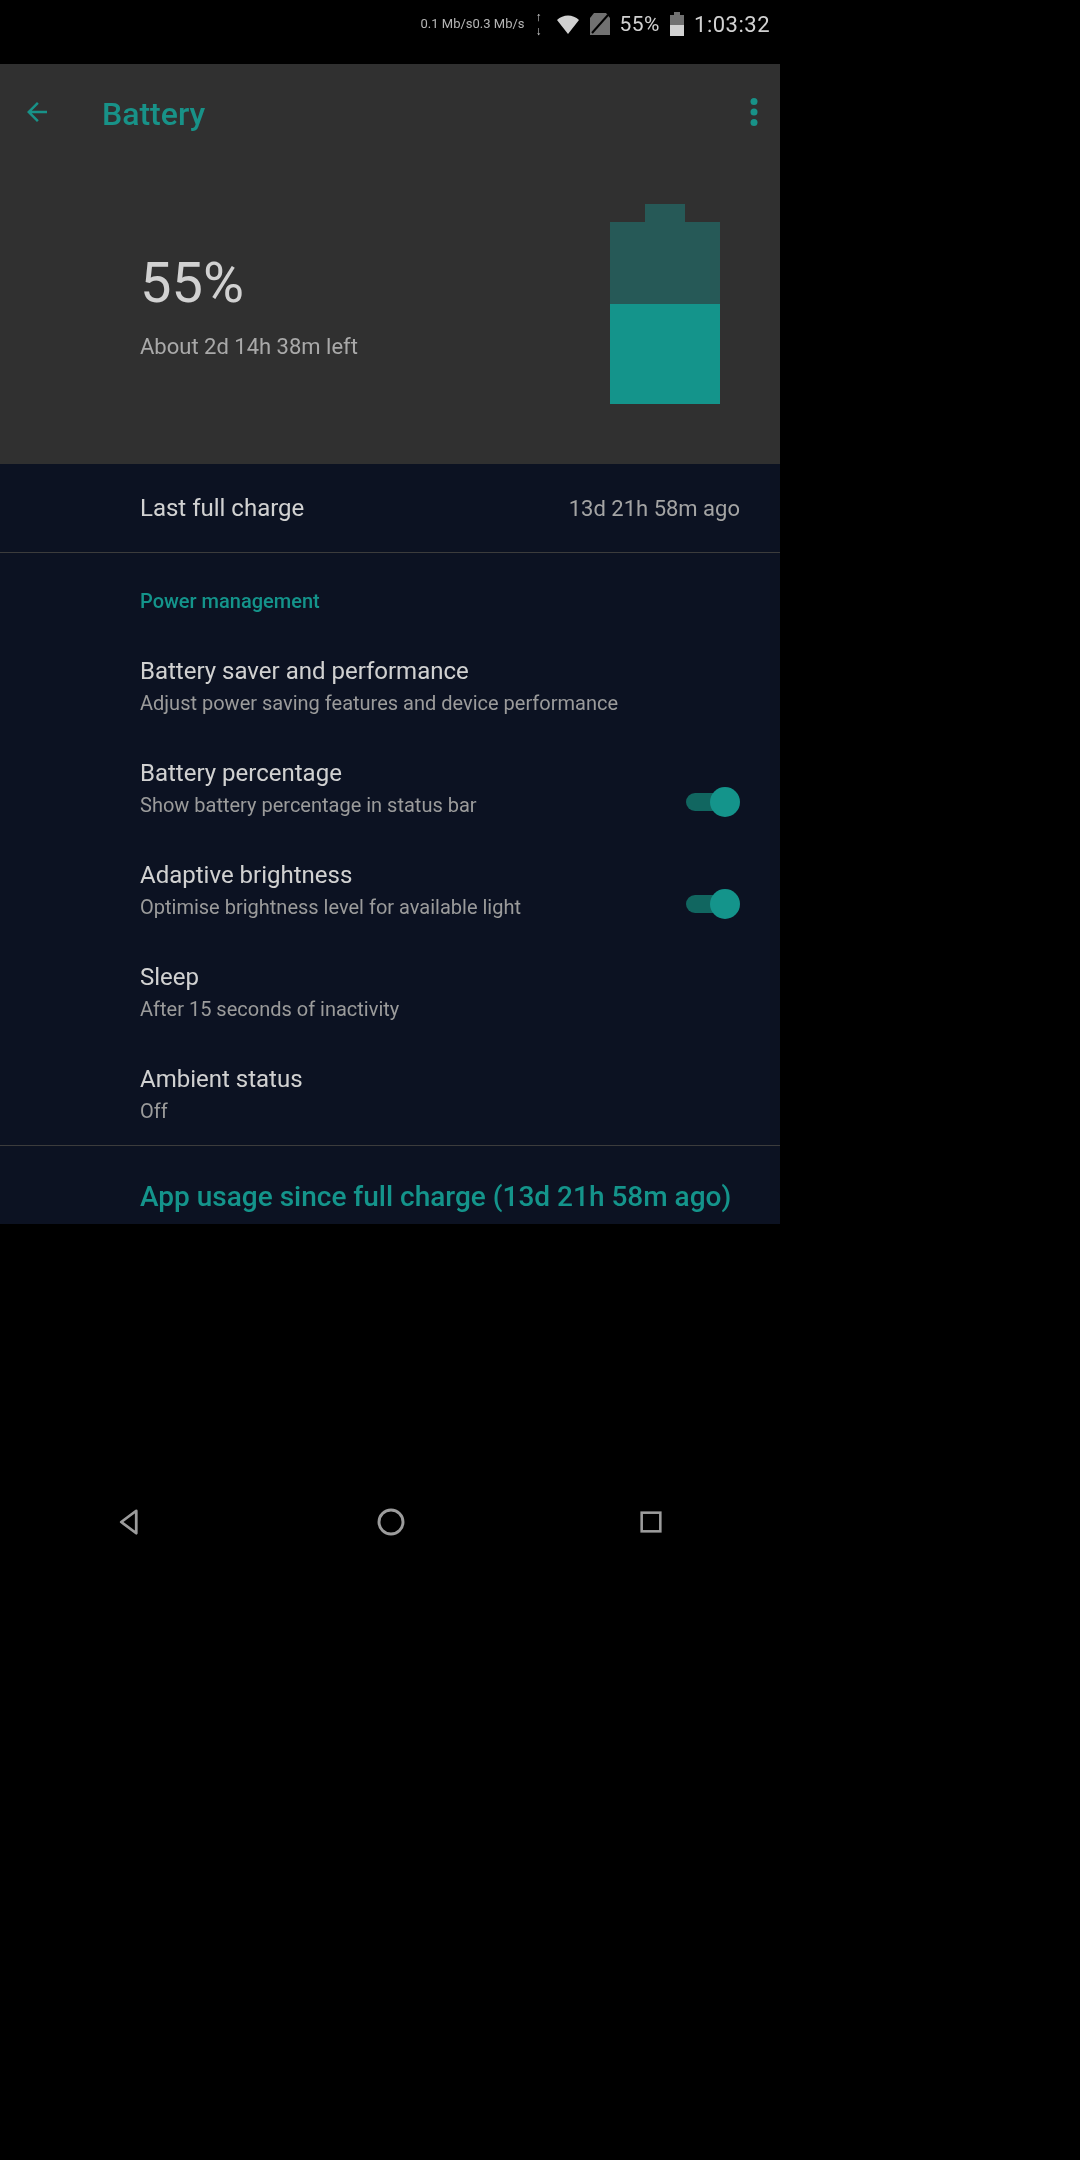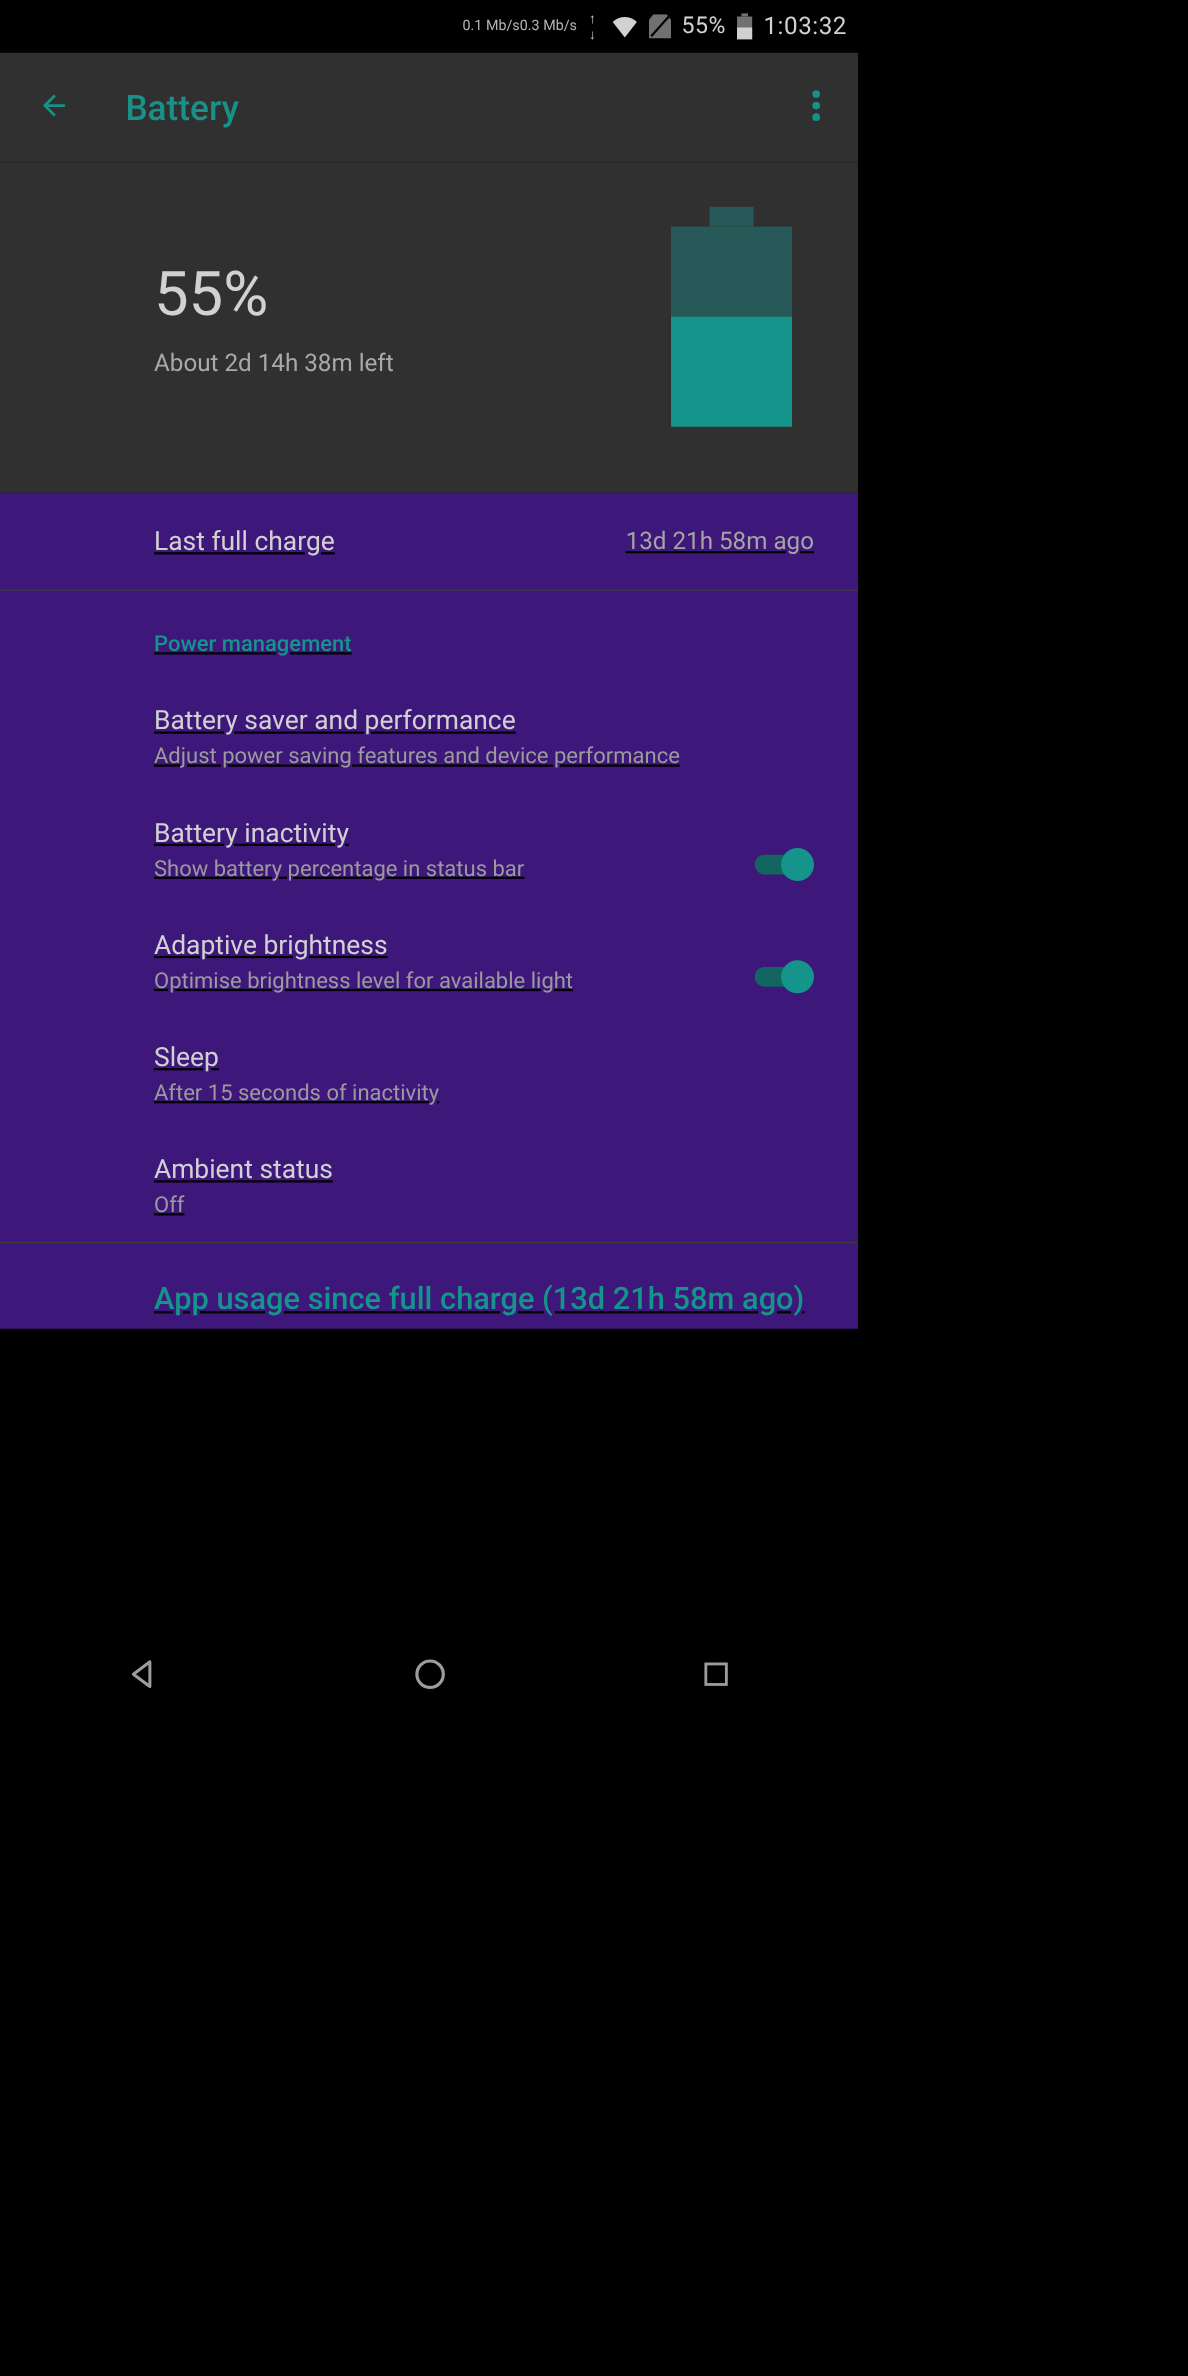--- a/index.html
+++ b/index.html
@@ -60,7 +60,8 @@
     background: #3b3b3b;
     display: flex;
     align-items: center;
-    padding: 0 24px;
+    padding: 0 12px;
+    margin-top: 16px;
   }
   .back-icon { color: #1eb2a6; padding: 10px; }
   .app-title {

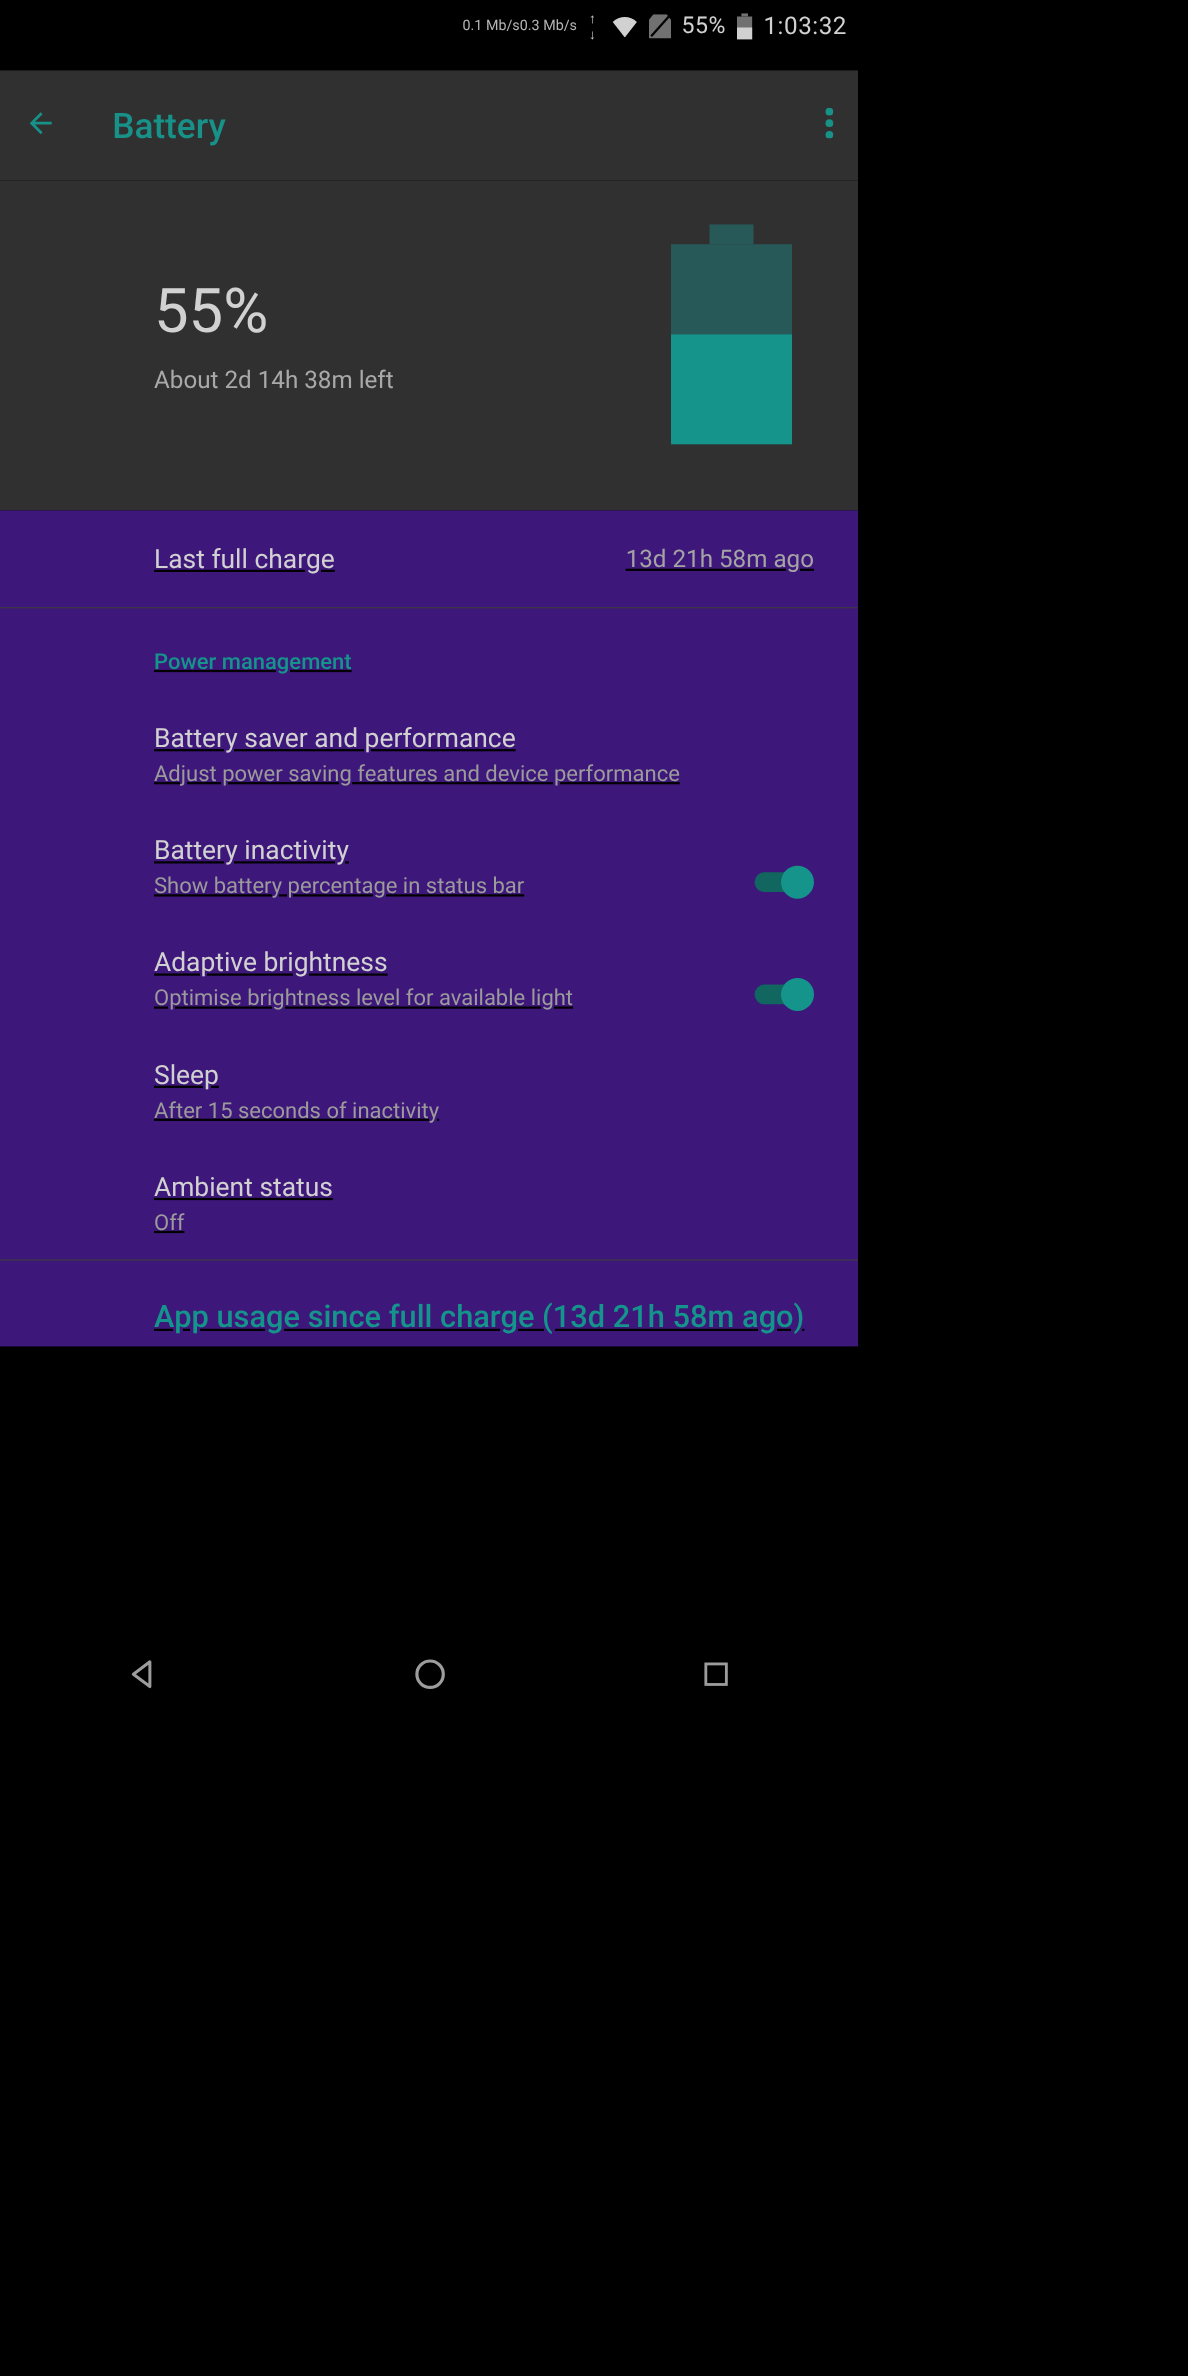--- a/index.html
+++ b/index.html
@@ -118,8 +118,7 @@
 
   
   .content {
-    background: #4c1d95;
-    text-decoration: underline;
+    background: #0f172a;
   }
   .stat-row {
     display: flex;

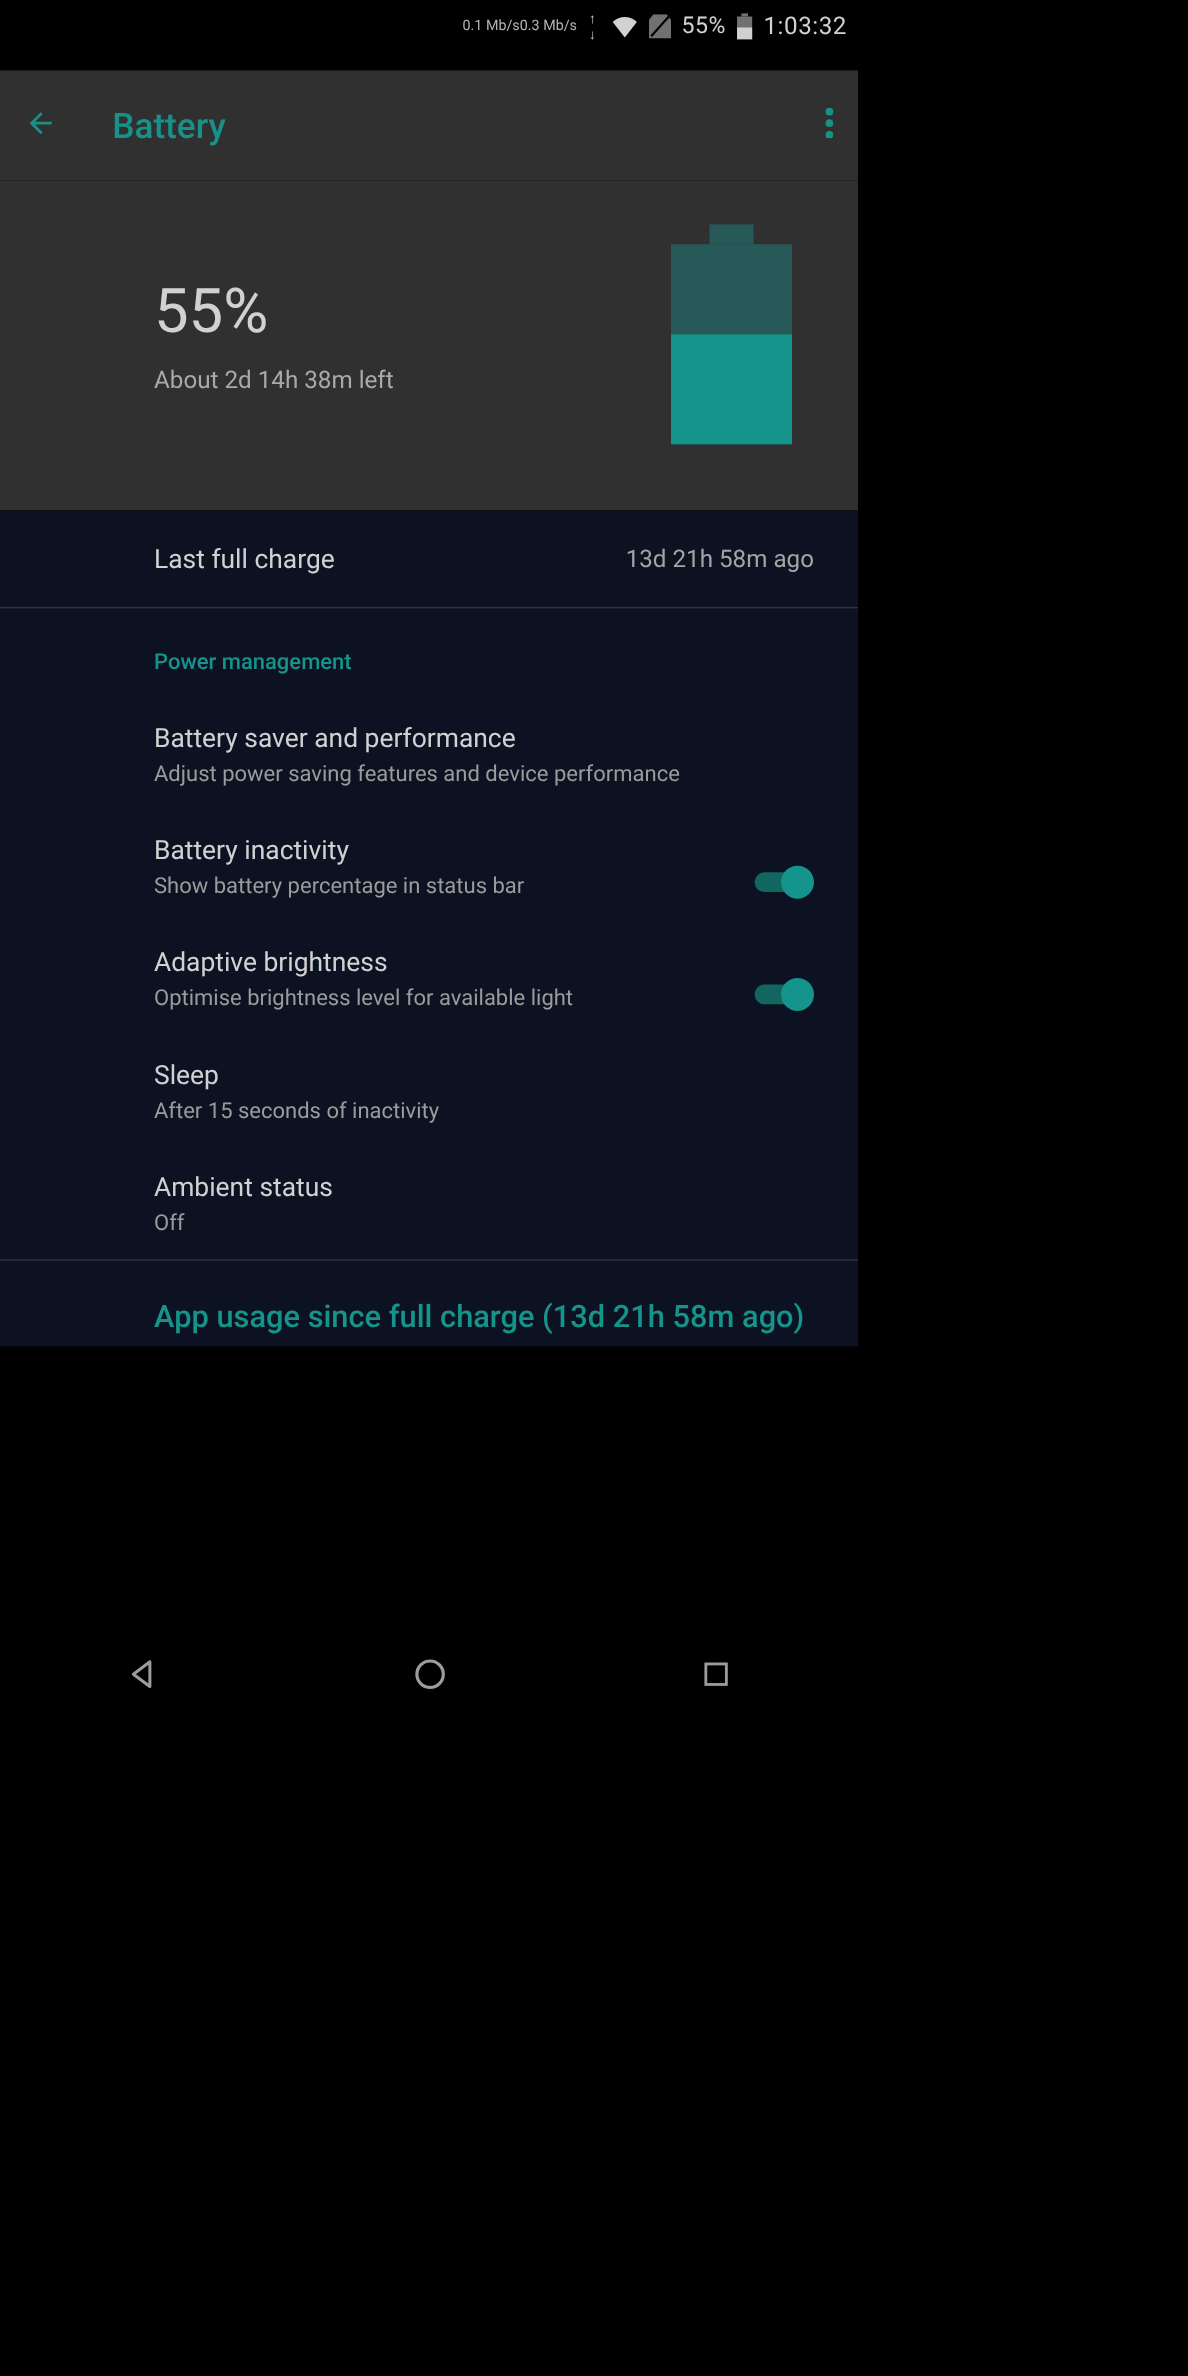--- a/index.html
+++ b/index.html
@@ -263,7 +263,7 @@
 
   <div class="setting-row">
     <div class="setting-text">
-      <div class="title">Battery inactivity</div>
+      <div class="title">Battery percentage</div>
       <div class="sub">Show battery percentage in status bar</div>
     </div>
     <div class="toggle">

